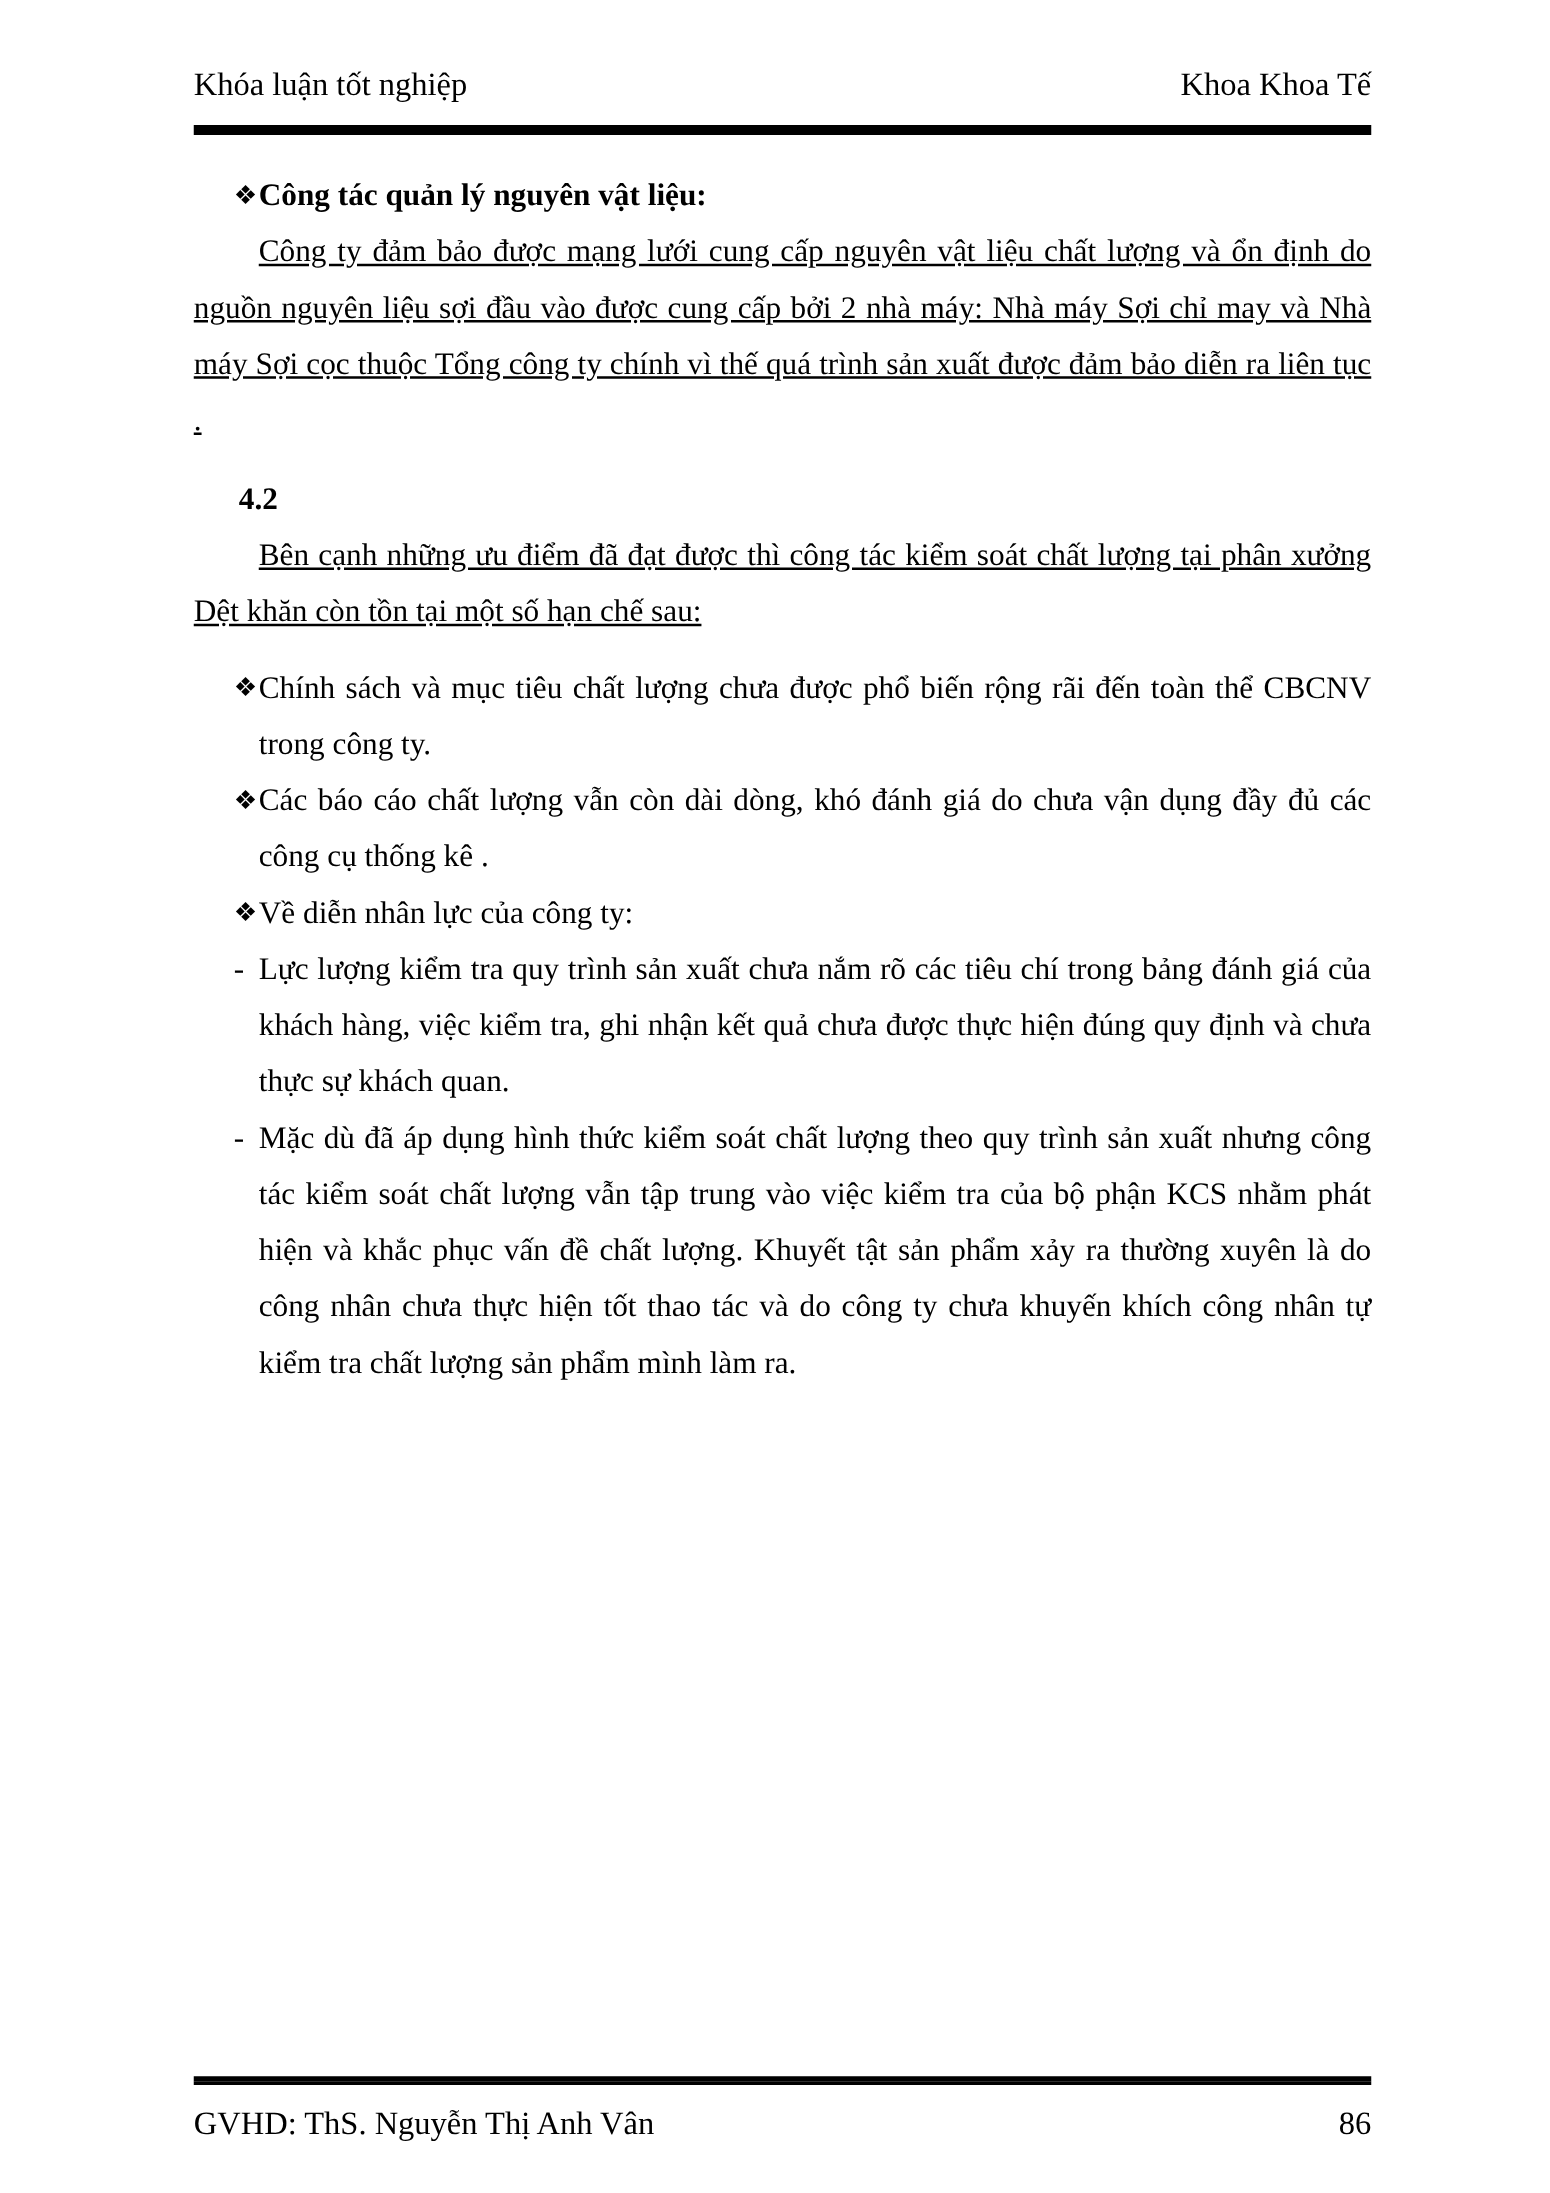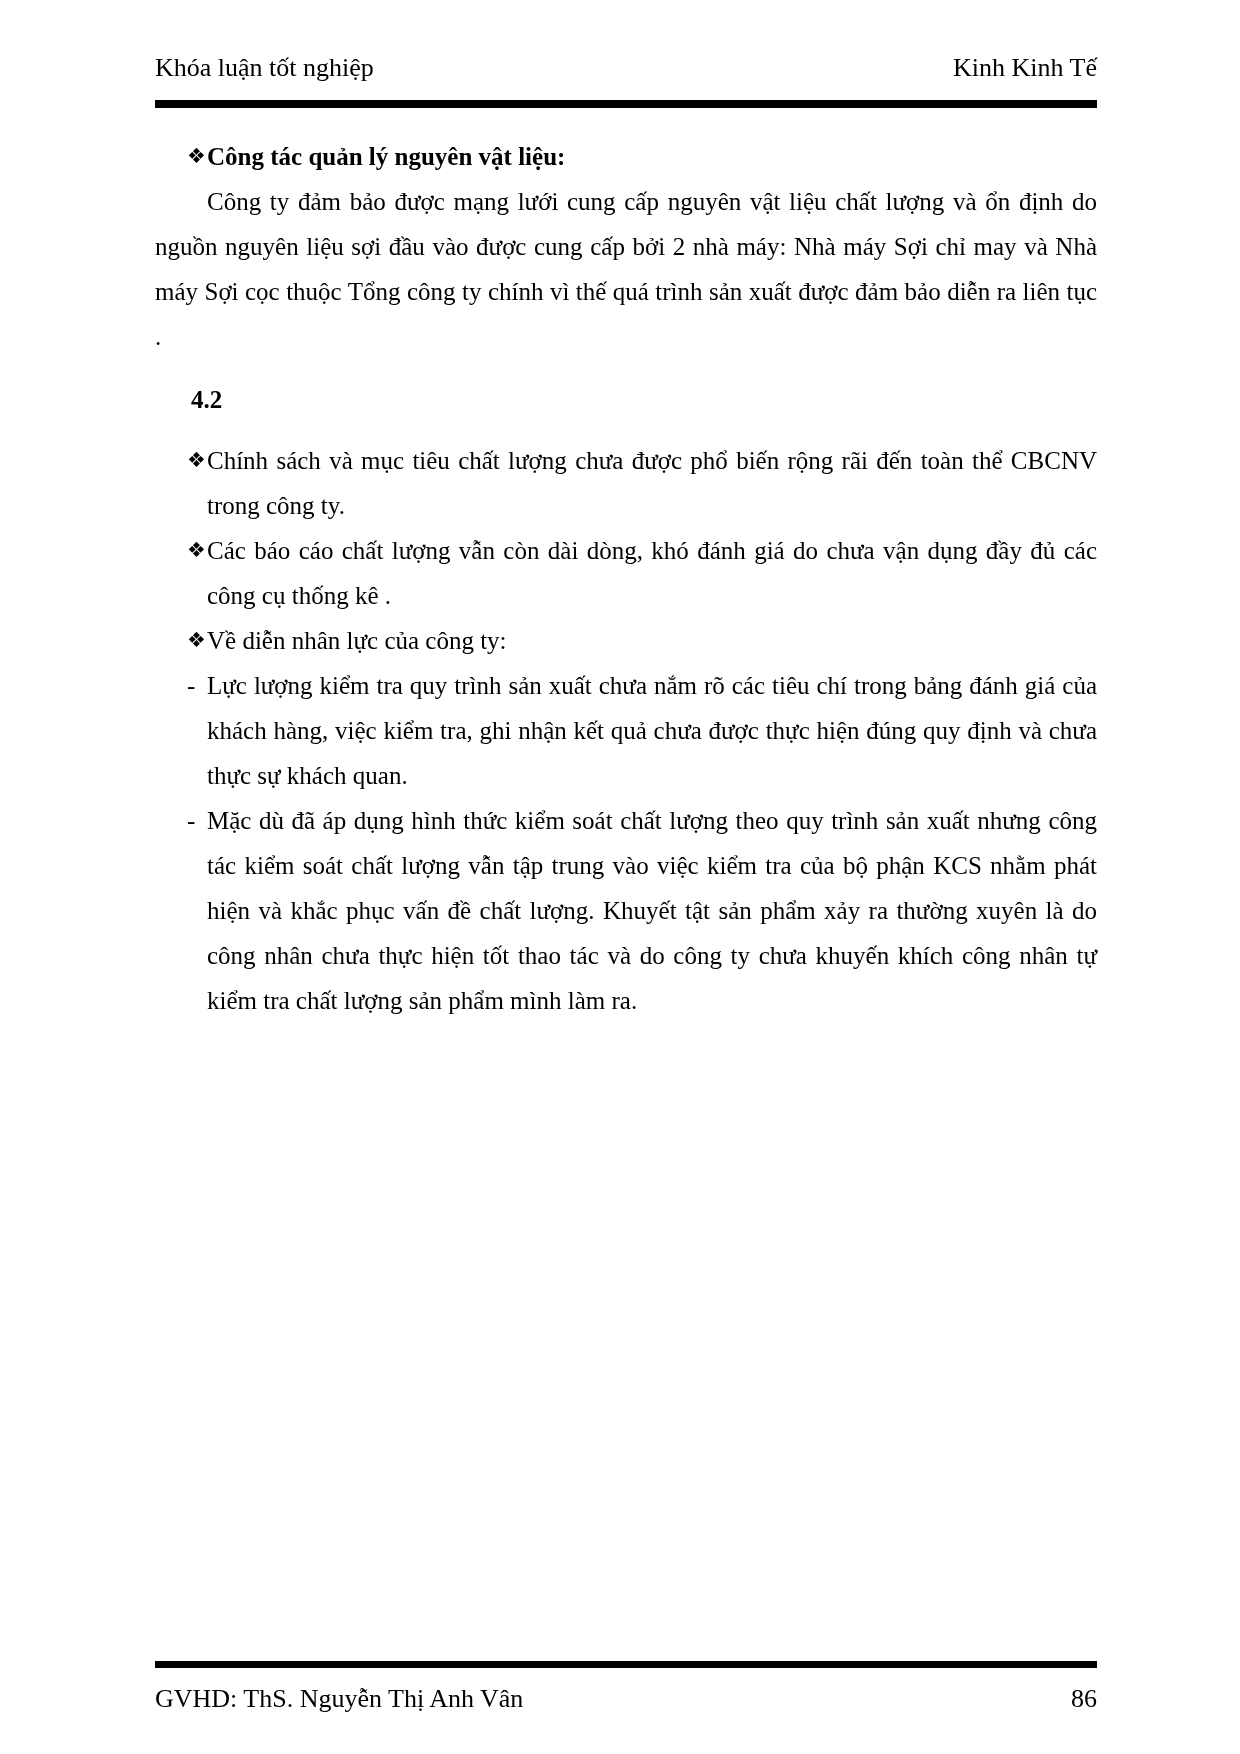--- a/index.html
+++ b/index.html
@@ -92,7 +92,7 @@
 
   <div class="running-header">
     <span>Khóa luận tốt nghiệp</span>
-    <span>Kinh Kinh Tế</span>
+    <span>Khoa Khoa Tế</span>
   </div>
 
   <div class="double-rule"></div>

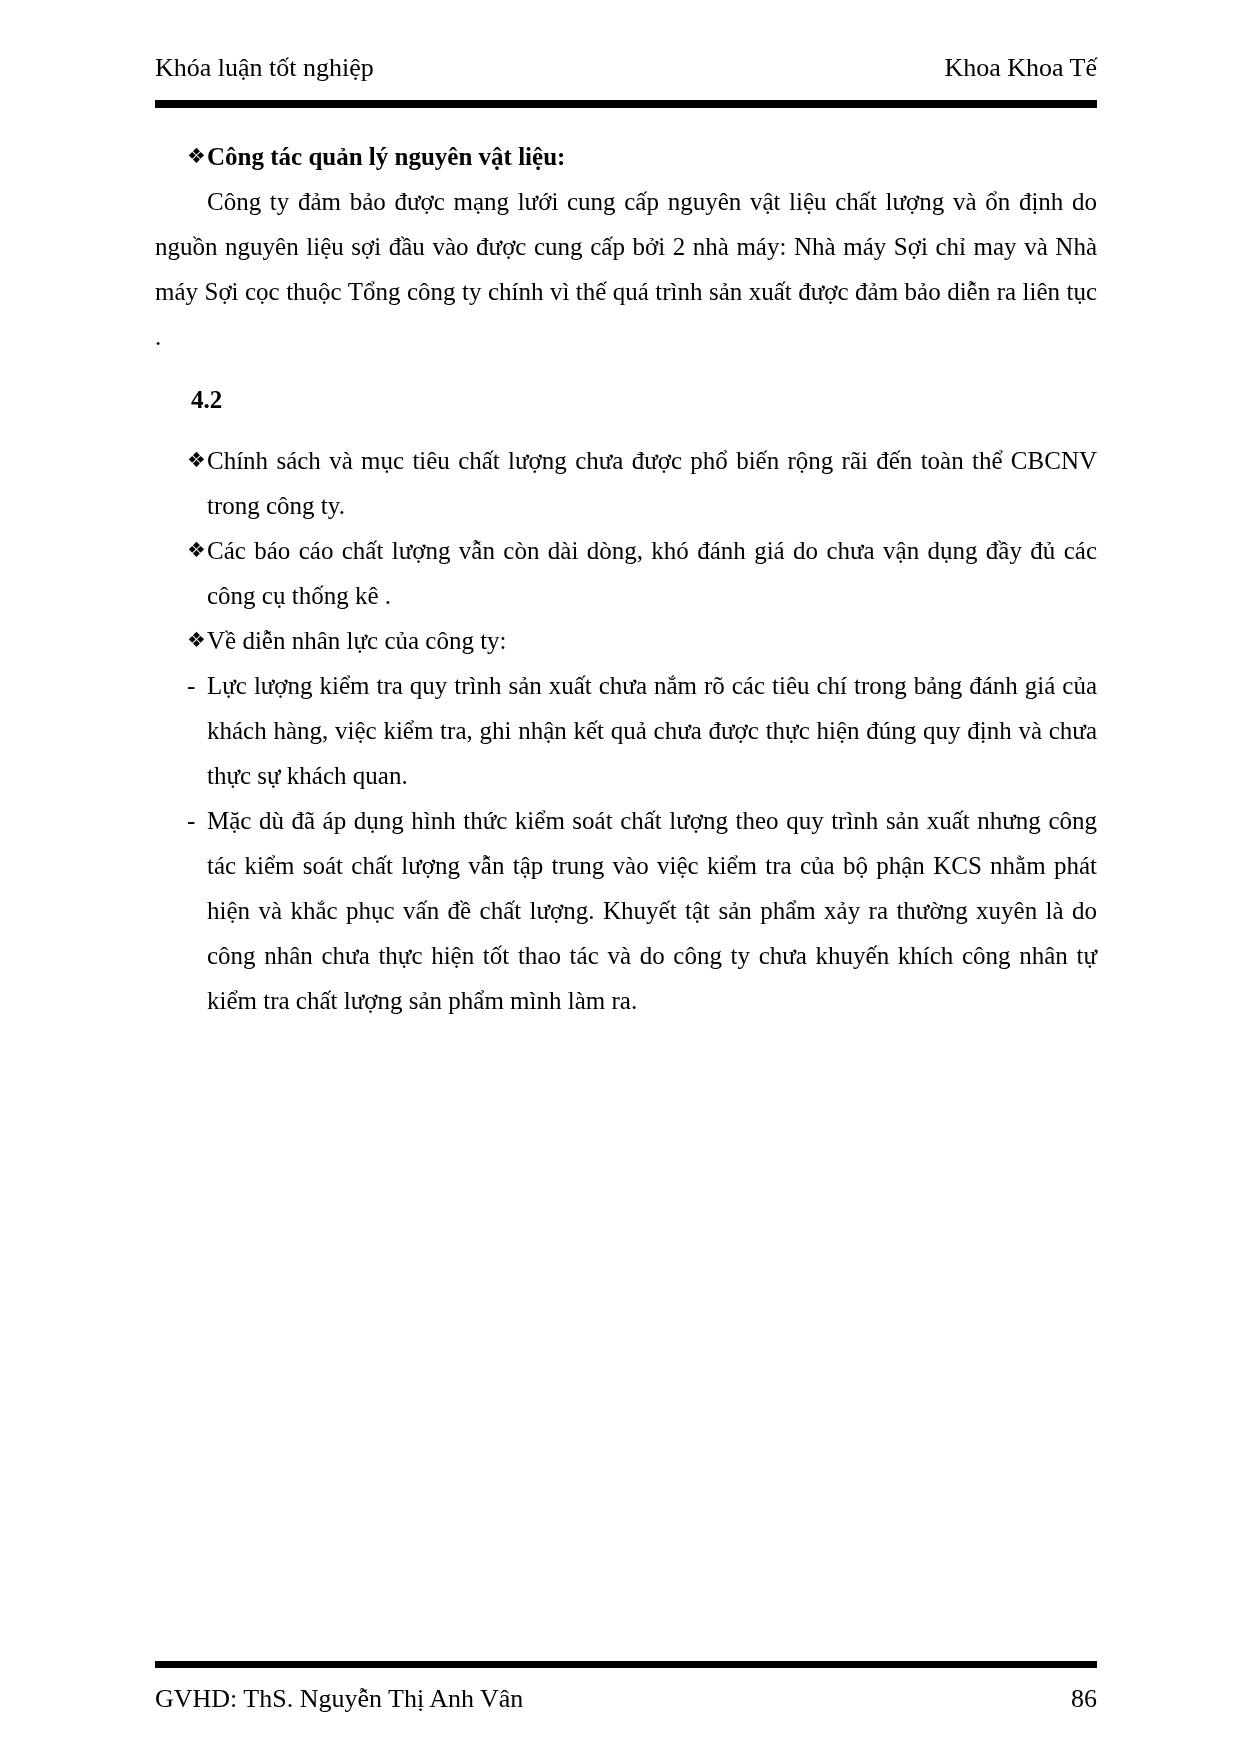--- a/index.html
+++ b/index.html
@@ -54,6 +54,7 @@
   }
   .para-indent {
     text-indent: 52px;
+    text-decoration: underline;
   }
   .section-head {
     display: flex;

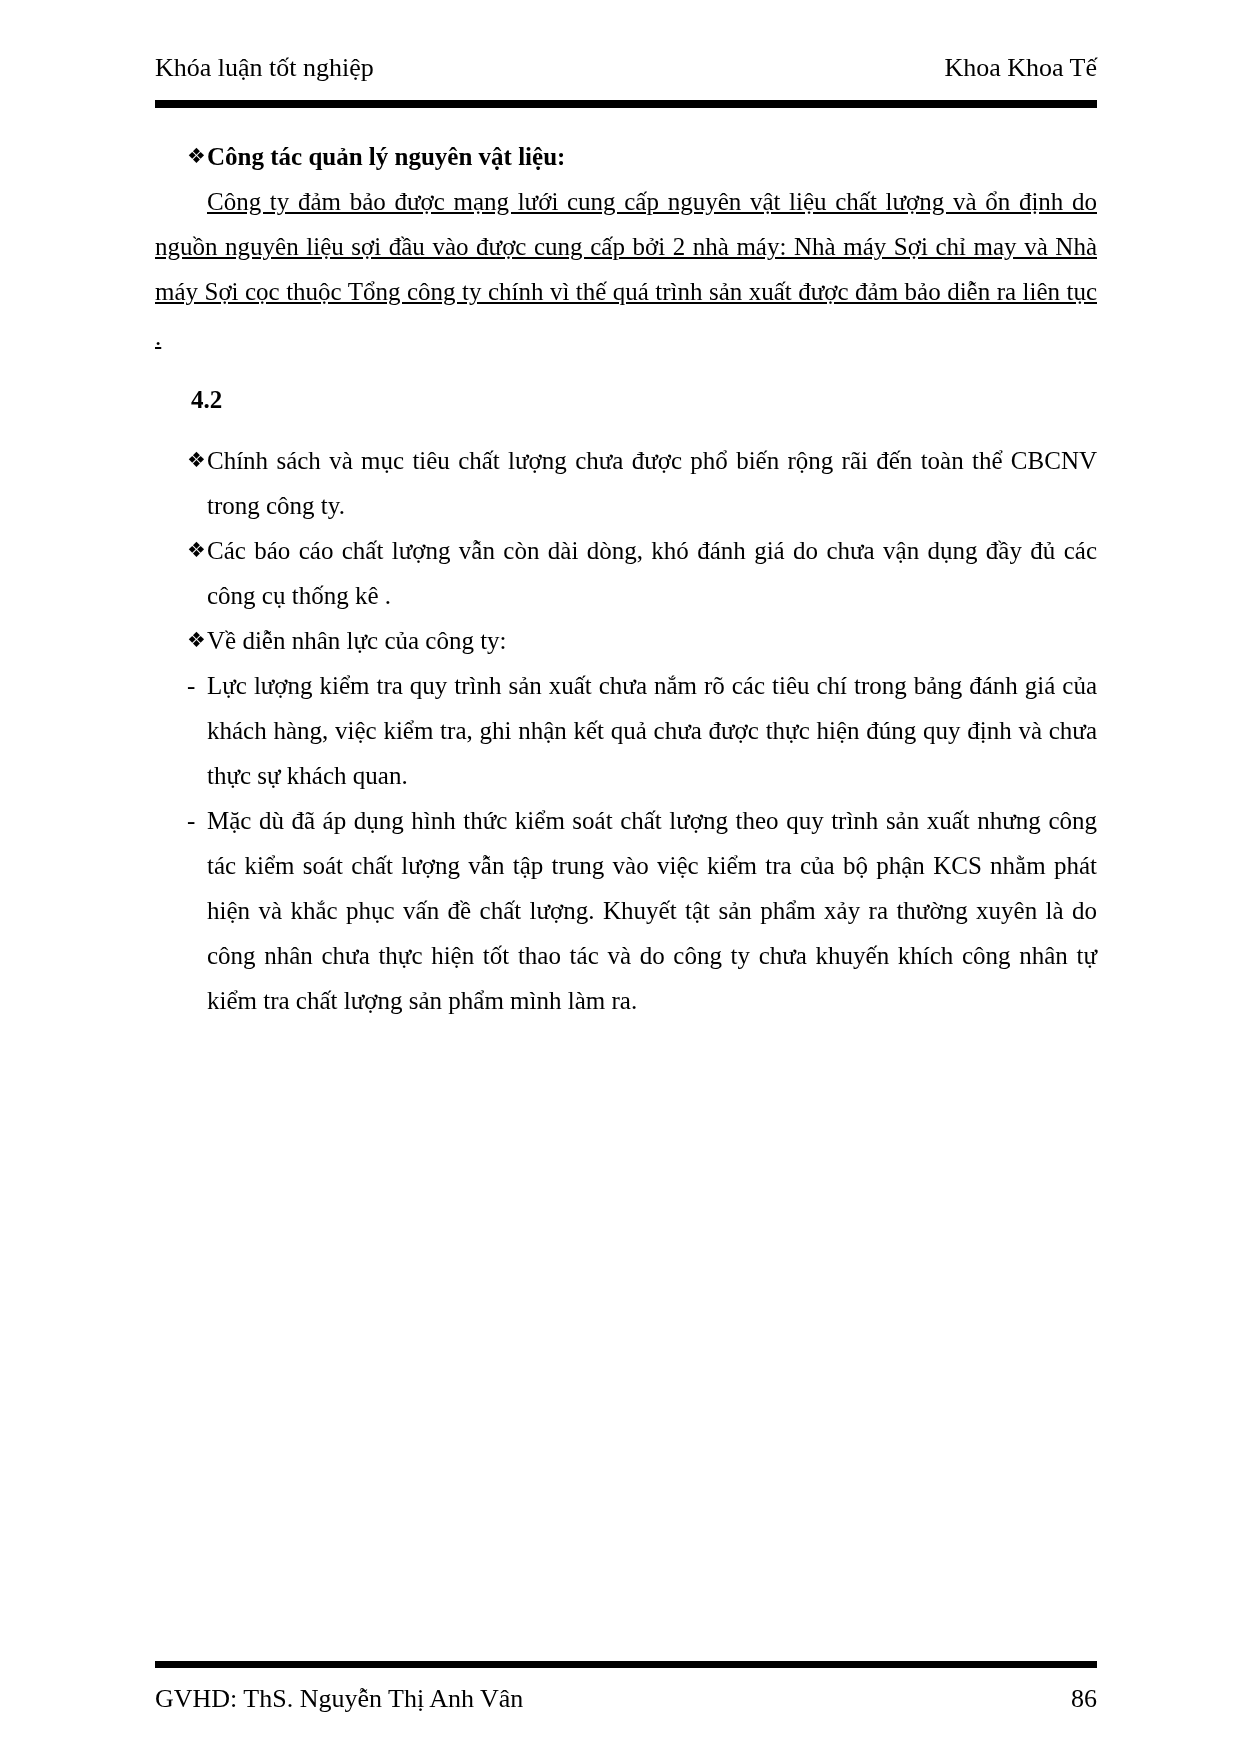--- a/index.html
+++ b/index.html
@@ -111,6 +111,7 @@
       <span class="num">4.2</span>
     </div>
 
+    <div class="para-indent">Bên cạnh những ưu điểm đã đạt được thì công tác kiểm soát chất lượng tại phân xưởng Dệt khăn còn tồn tại một số hạn chế sau:</div>
 
     <div class="list">
 

